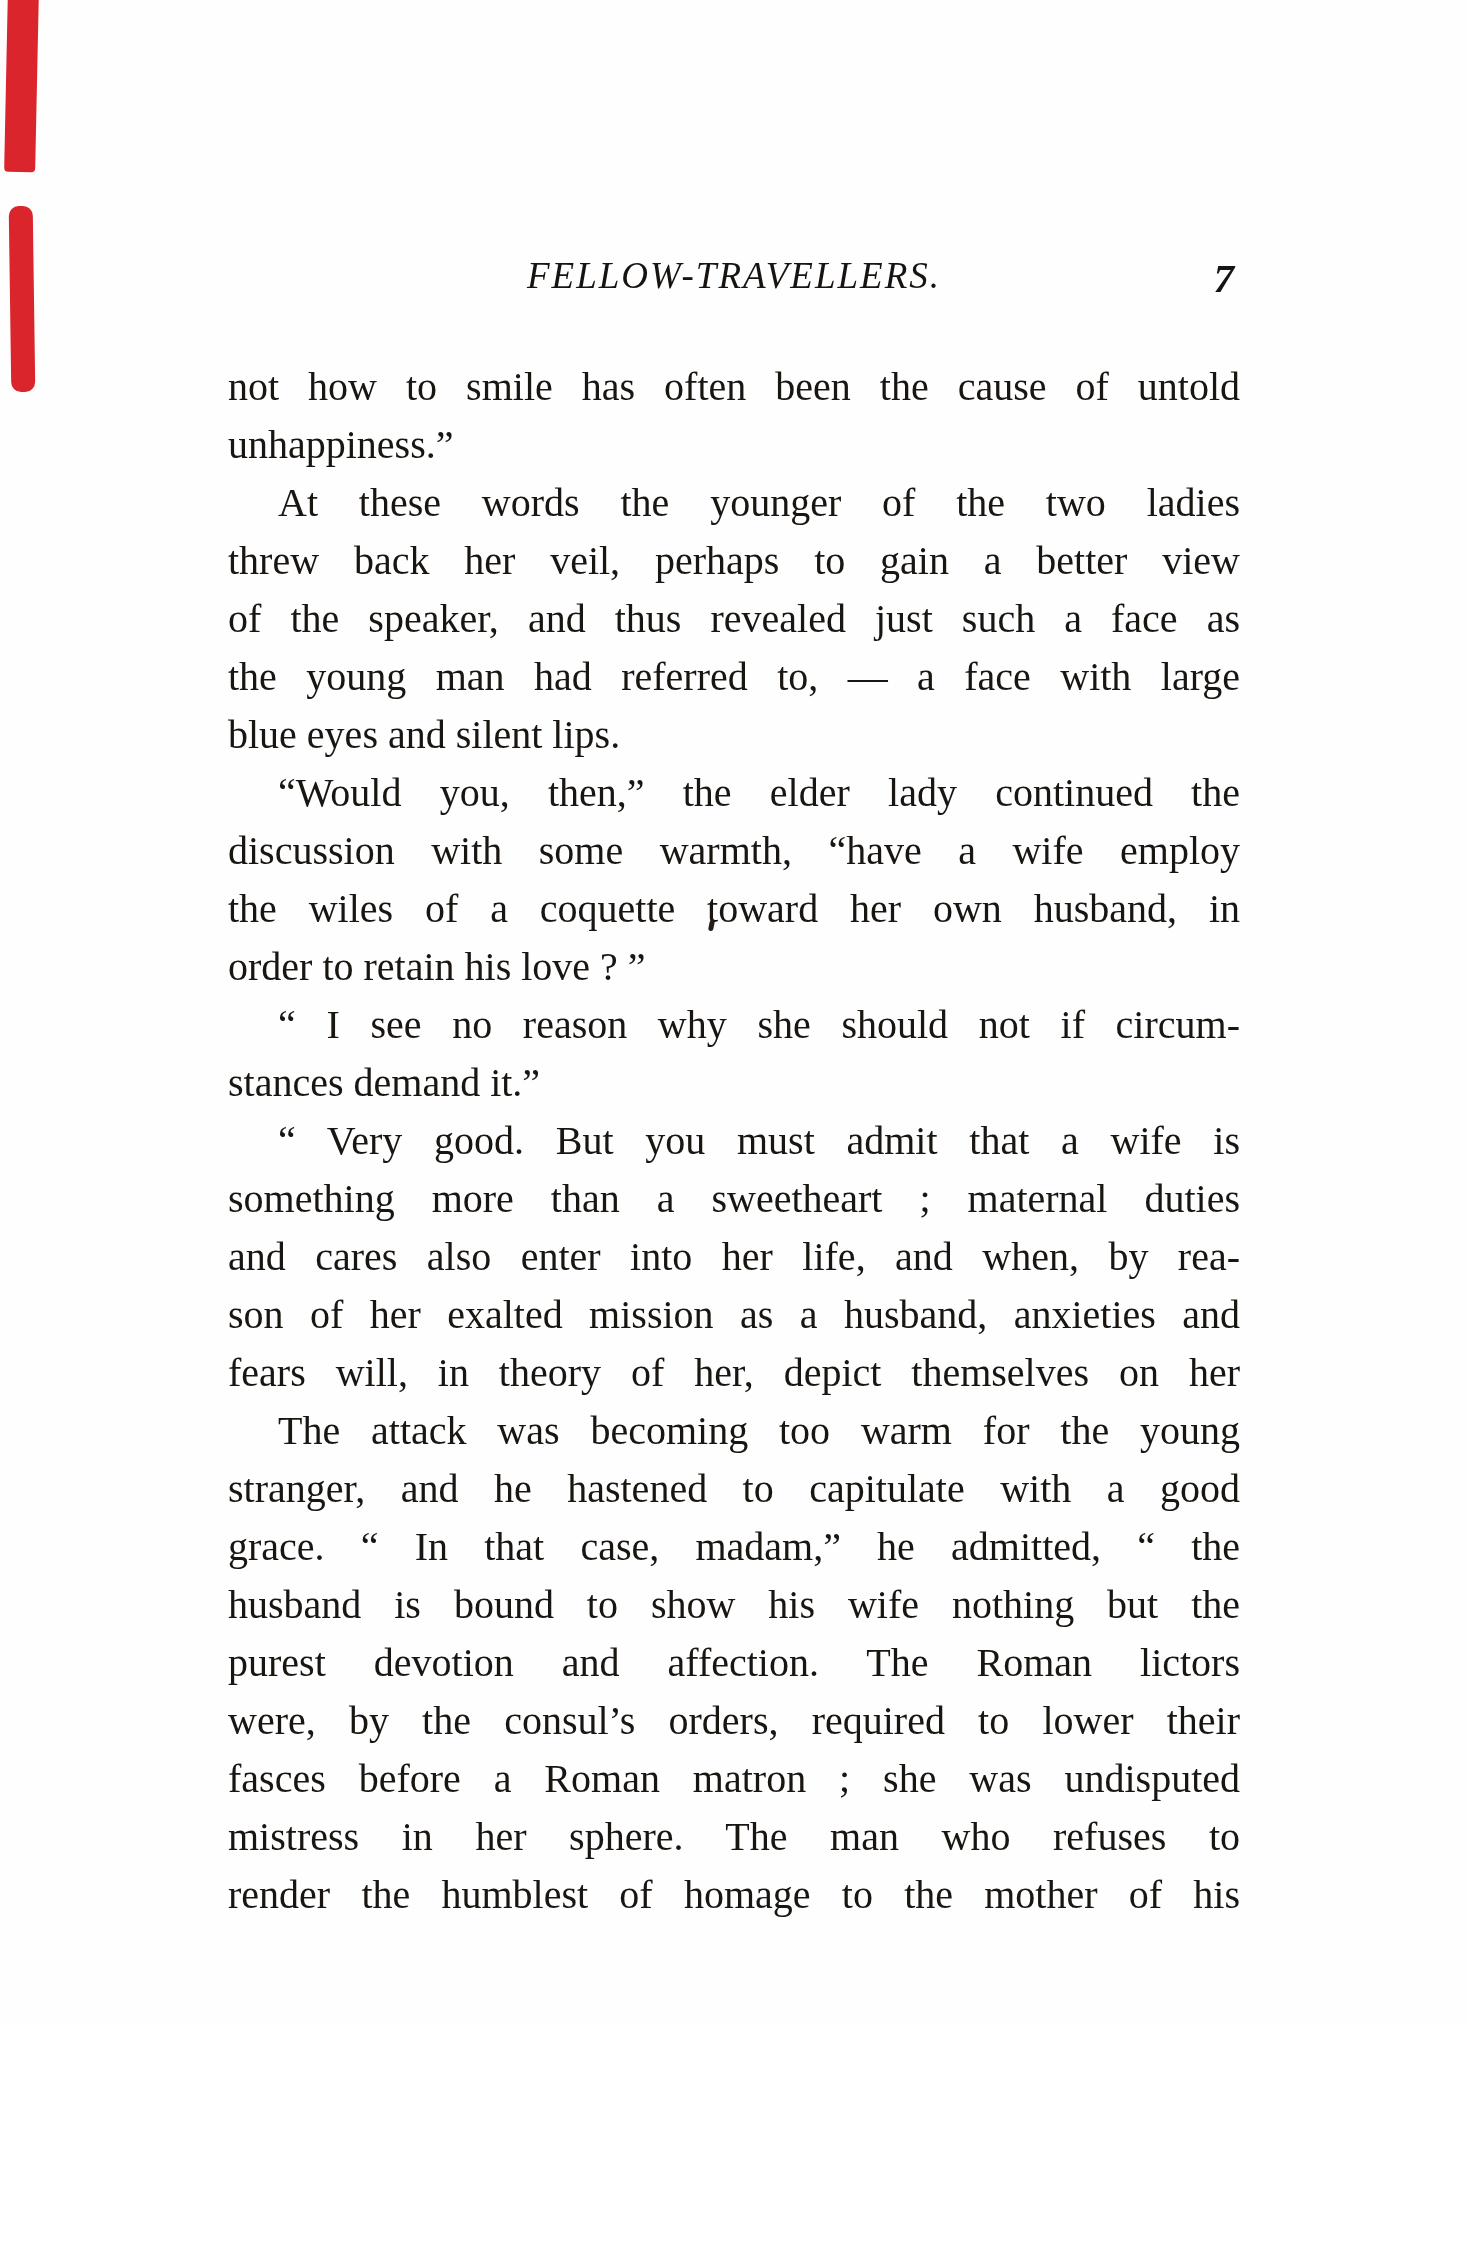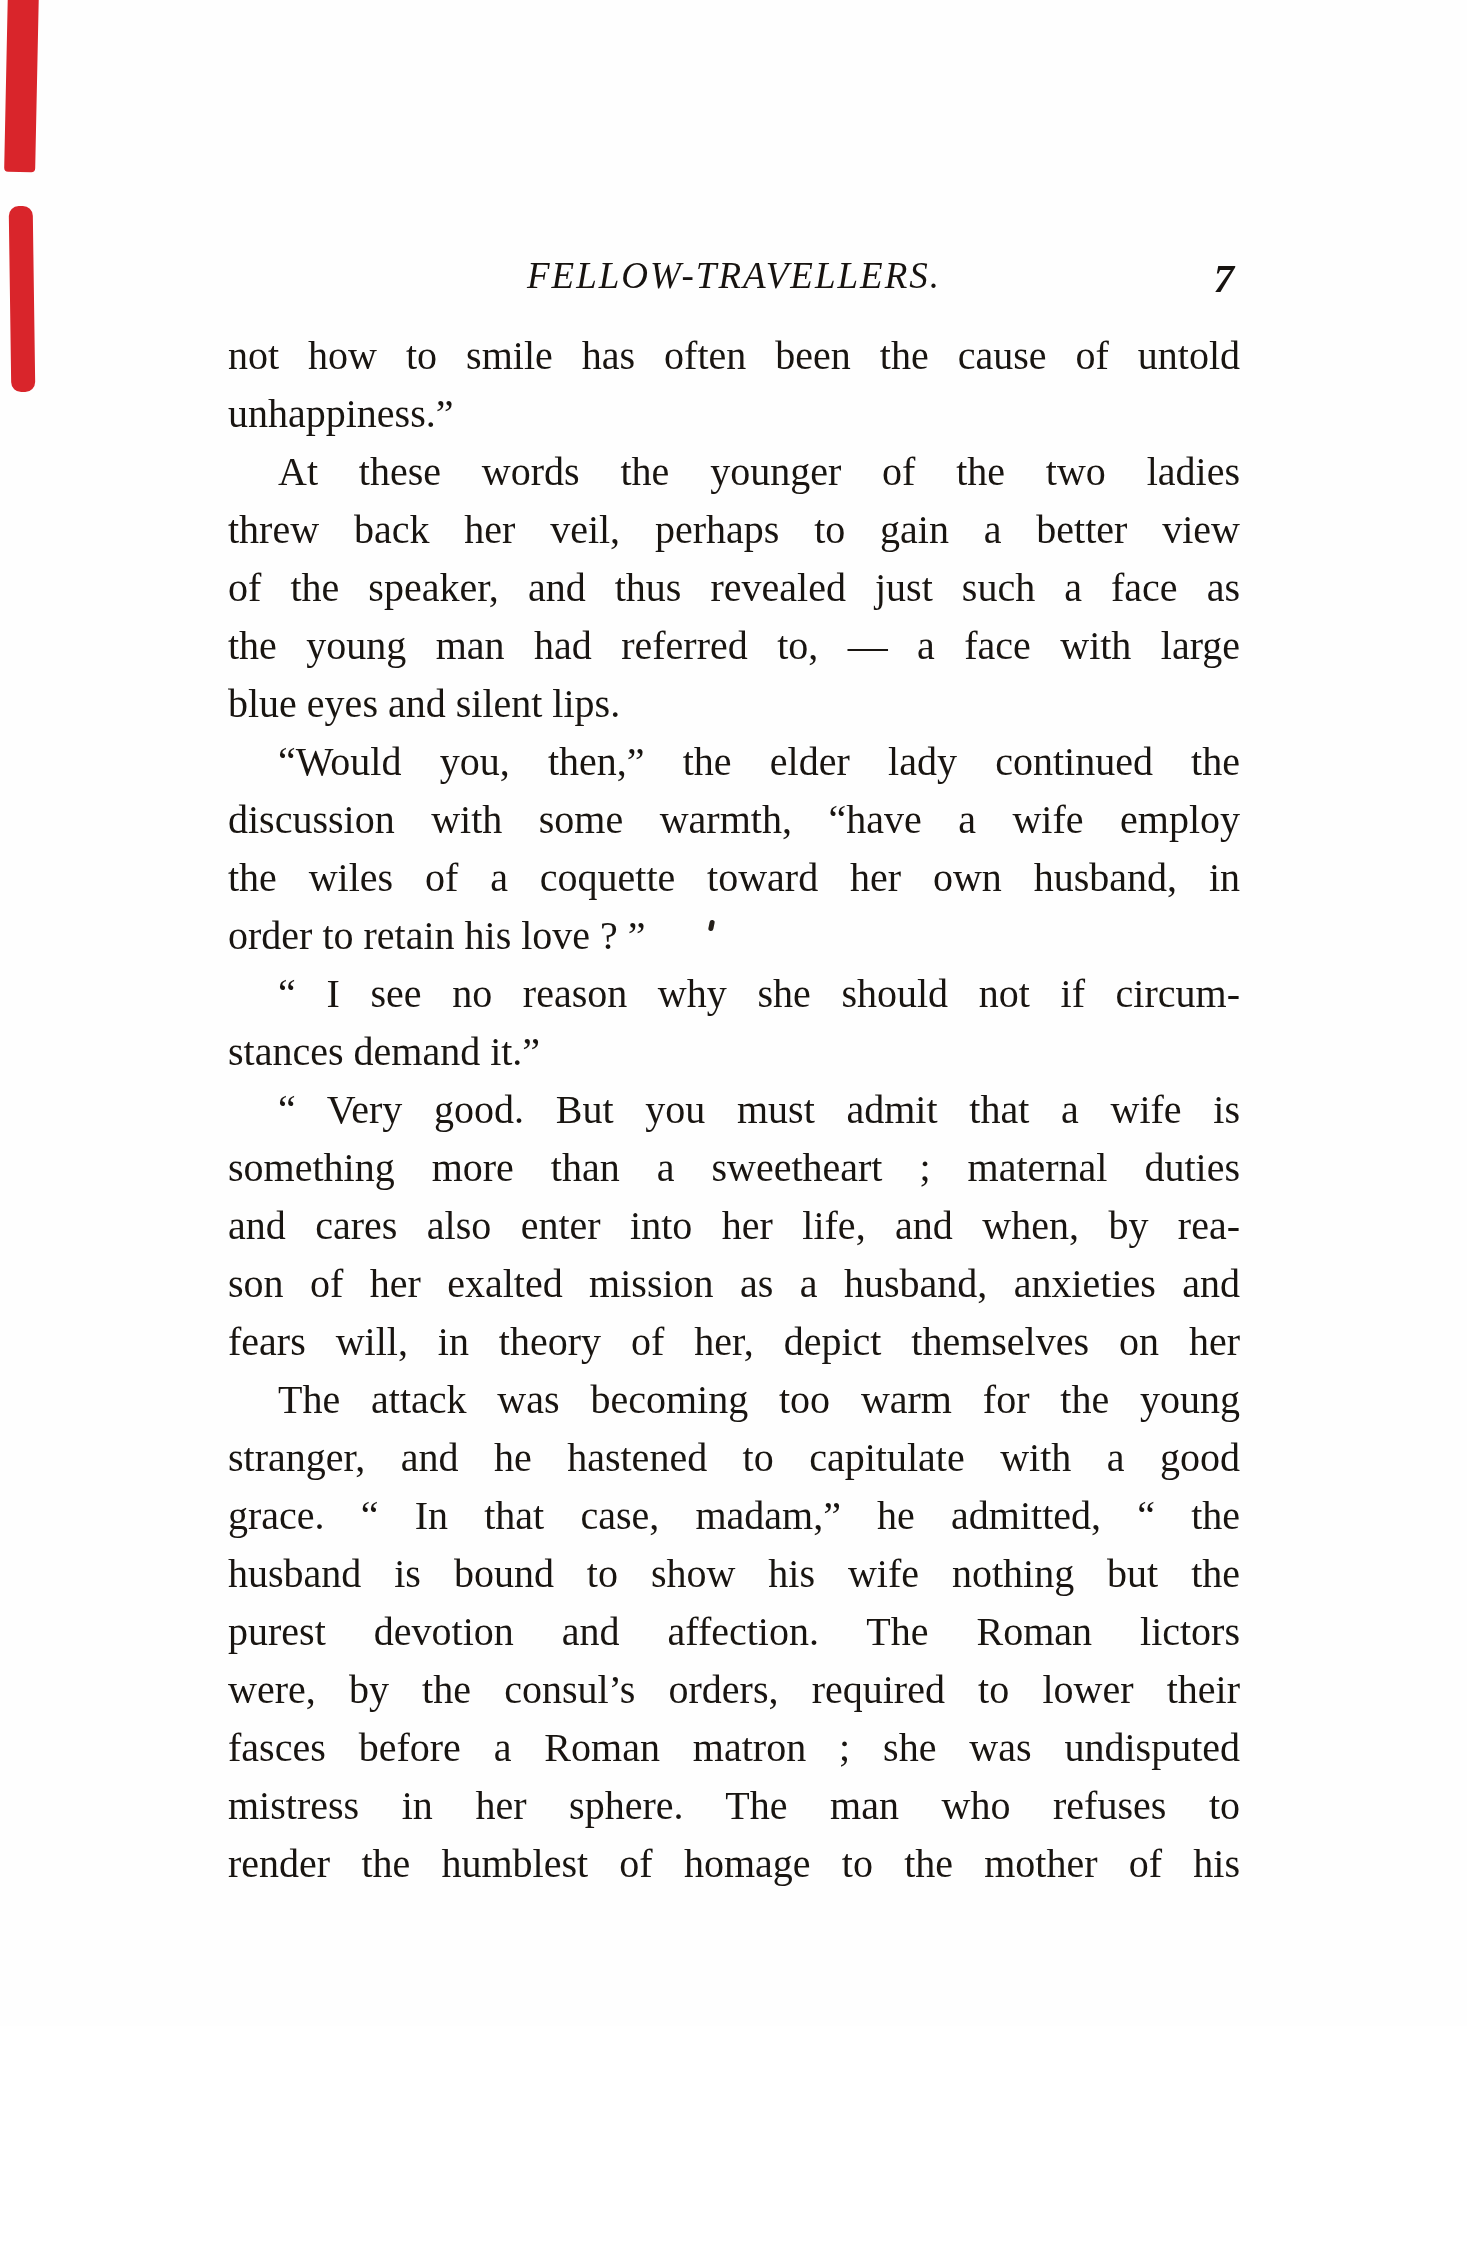--- a/index.html
+++ b/index.html
@@ -34,7 +34,7 @@
   }
 
   .body-text{
-    position:absolute;left:228px;top:327px;width:1012px;
+    position:absolute;left:228px;top:358px;width:1012px;
     font-size:40px;
   }
   .para{margin:0;padding:0;}

